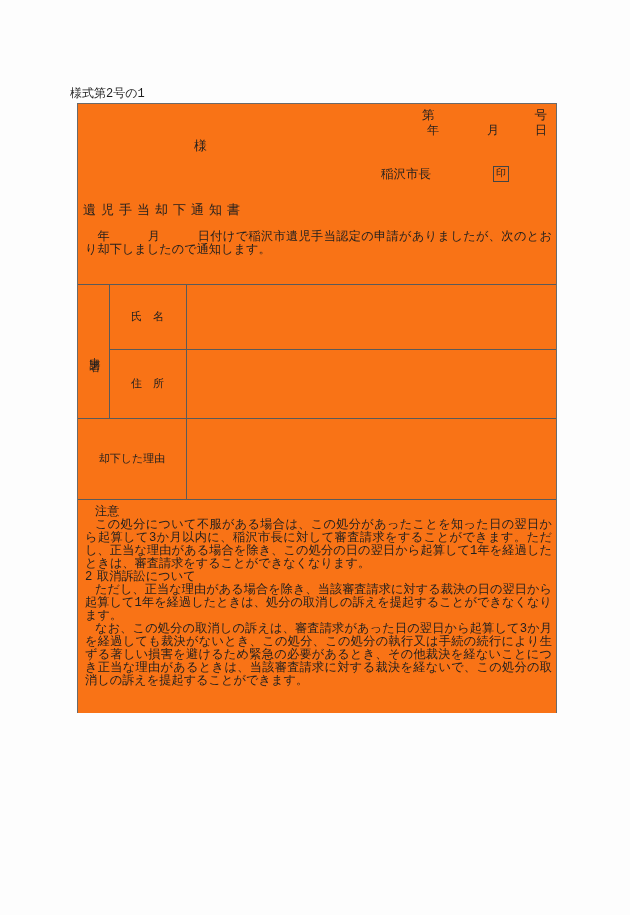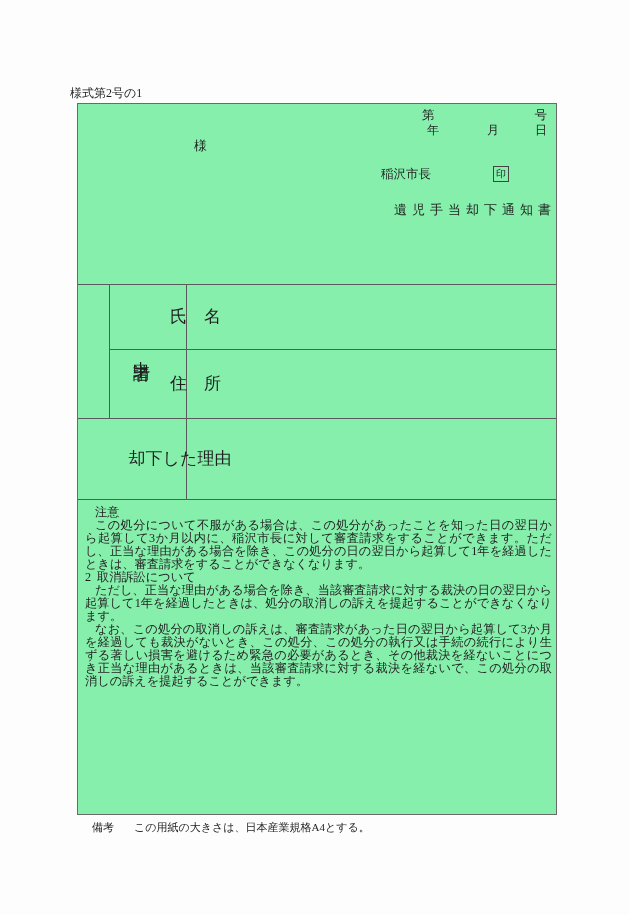--- a/index.html
+++ b/index.html
@@ -10,7 +10,7 @@
     color:#1f1f1f;
     -webkit-font-smoothing:antialiased;
   }
-  .sheet{position:relative;width:630px;height:915px;overflow:hidden;}
+  .sheet{position:relative;width:630px;height:713px;overflow:hidden;font-family:Liberation Mono, monospace;}
   .form-label{position:absolute;left:70px;top:85px;font-size:12px;}
   .doc-box{
     position:absolute;left:77px;top:103px;width:480px;height:712px;

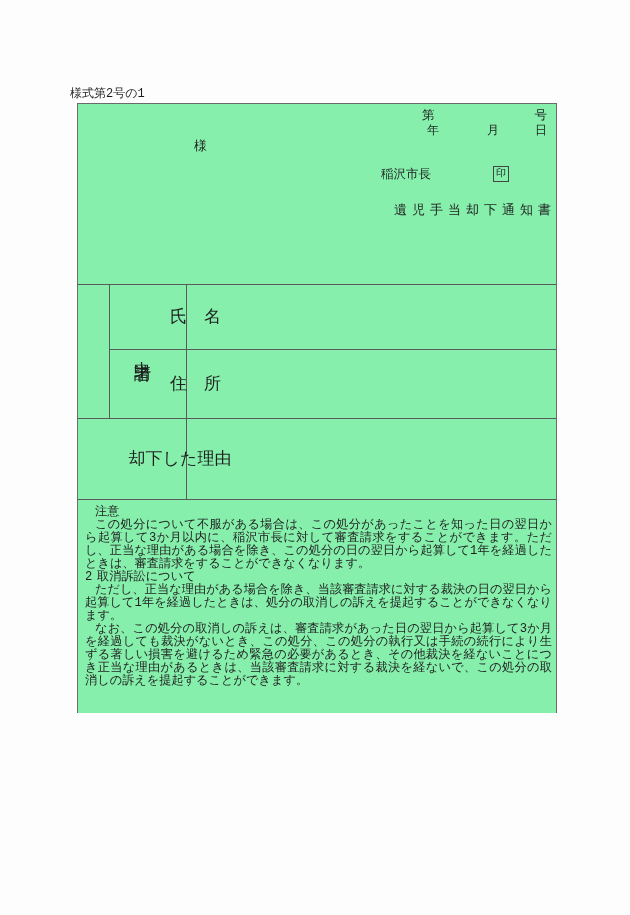--- a/index.html
+++ b/index.html
@@ -14,7 +14,7 @@
   .form-label{position:absolute;left:70px;top:85px;font-size:12px;}
   .doc-box{
     position:absolute;left:77px;top:103px;width:480px;height:712px;
-    border:1px solid #6a6a6a;box-sizing:border-box;background:#86efac;
+    border:1px solid #6a6a6a;box-sizing:border-box;background:#f97316;
   }
   .num-line{position:absolute;top:3px;right:9px;font-size:12.5px;white-space:pre;}
   .date-line{position:absolute;top:18px;right:9px;font-size:12px;white-space:pre;}

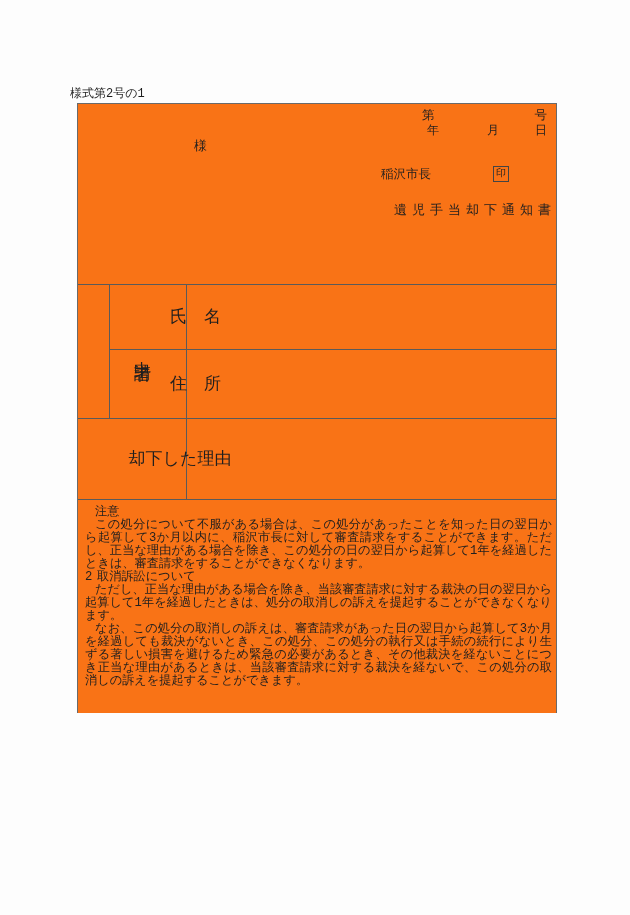--- a/index.html
+++ b/index.html
@@ -26,7 +26,7 @@
     box-sizing:content-box;
   }
   .doc-title{
-    position:absolute;left:0;right:0;top:97px;text-align:right;
+    position:absolute;left:0;right:0;top:97px;text-align:left;
     font-size:13px;letter-spacing:5px;text-indent:5px;
   }
   .body-par{

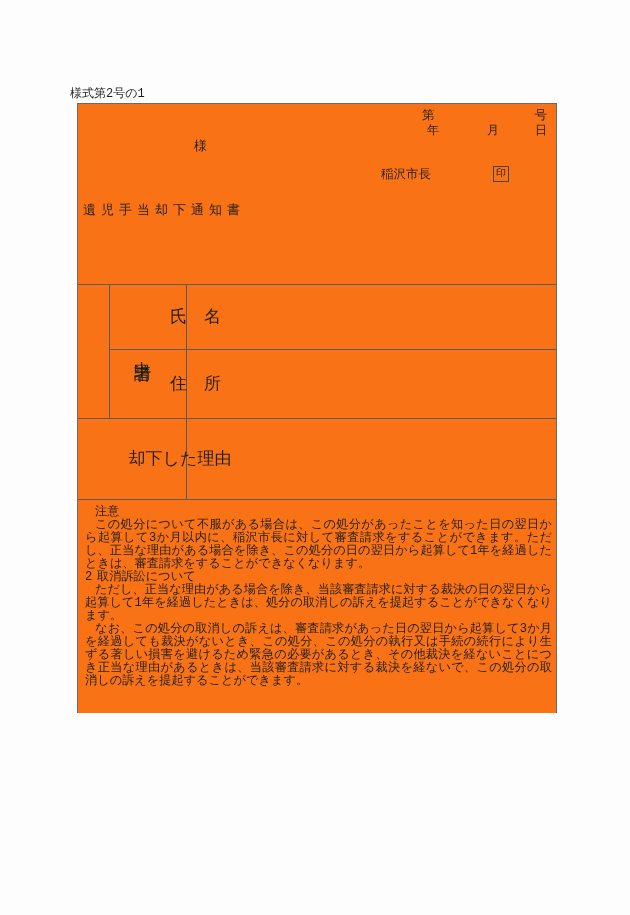--- a/index.html
+++ b/index.html
@@ -81,6 +81,7 @@
     <div class="issuer">稲沢市長</div>
     <div class="seal">印</div>
     <div class="doc-title">遺児手当却下通知書</div>
+    <div class="body-par">　年　　　月　　　日付けで稲沢市遺児手当認定の申請がありましたが、次のとおり却下しましたので通知します。</div>
 
     <div class="hline hline-1"></div>
     <div class="hline hline-2"></div>

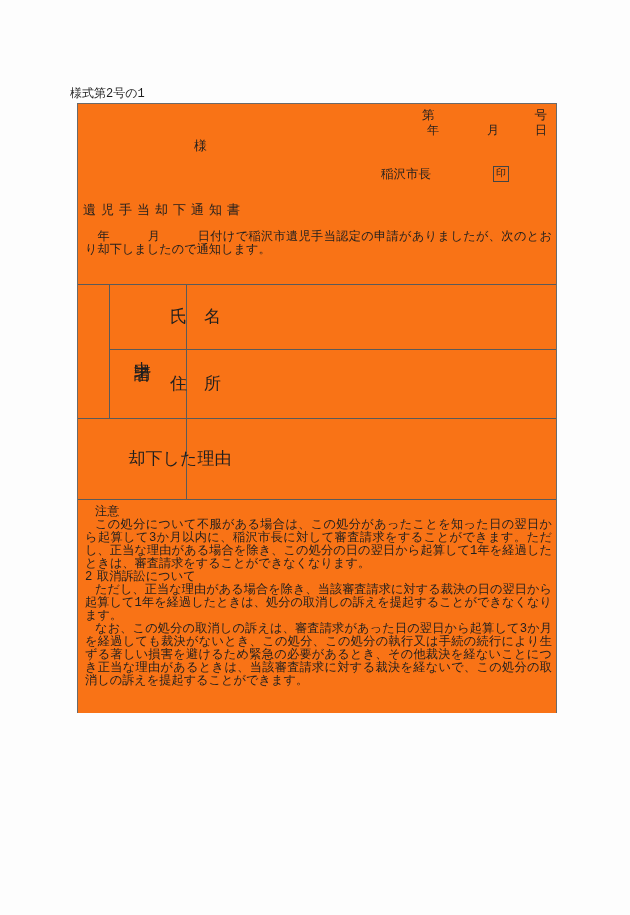--- a/index.html
+++ b/index.html
@@ -42,7 +42,7 @@
   .hline-4{left:0;width:478px;top:395px;}
   .vline-1{left:31px;top:180px;height:134px;}
   .vline-2{left:108px;top:180px;height:215px;}
-  .cell-label{position:absolute;display:flex;align-items:center;justify-content:center;font-size:17px;padding-left:48px;}
+  .cell-label{position:absolute;display:flex;align-items:center;justify-content:center;font-size:11px;}
   .applicant-label{
     left:0;top:180px;width:31px;height:134px;
     writing-mode:vertical-rl;text-orientation:upright;letter-spacing:2px;

